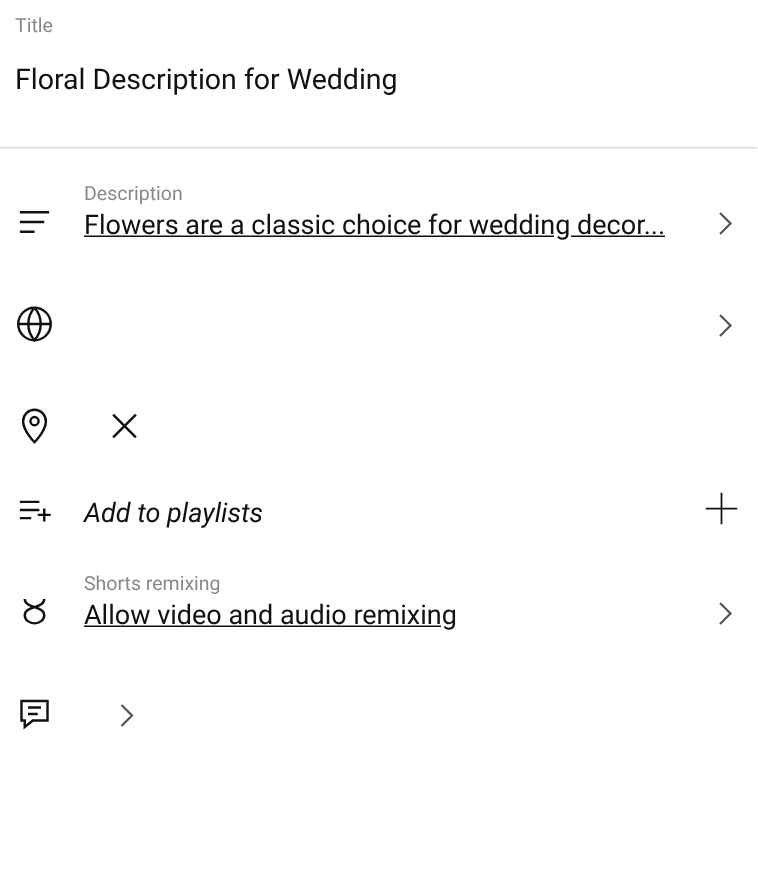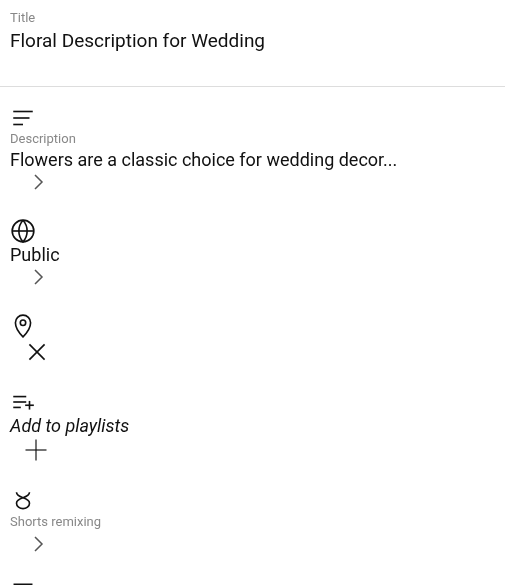--- a/index.html
+++ b/index.html
@@ -16,7 +16,7 @@
     .title-label {
       font-size: 13px;
       color: #888;
-      margin-bottom: 4px;
+      margin-bottom: 16px;
     }
     .title-value {
       font-size: 19px;

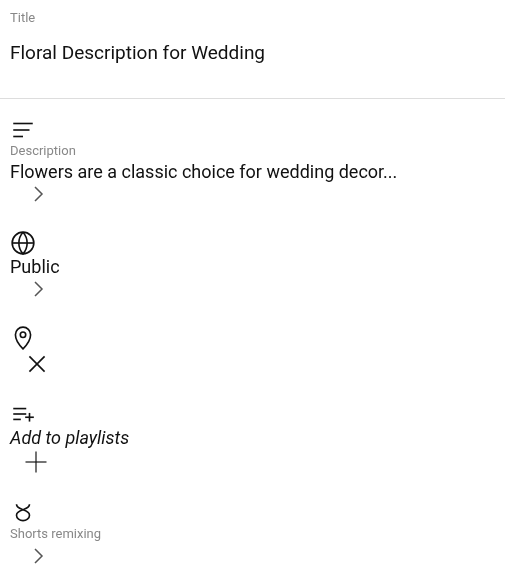--- a/index.html
+++ b/index.html
@@ -30,10 +30,9 @@
     }
     .row {
       display: flex;
-      align-items: flex-start;
+      align-items: flex-end;
       padding: 12px 10px;
       min-height: 68px;
-      flex-direction: column;
     }
     .row.short {
       min-height: 56px;

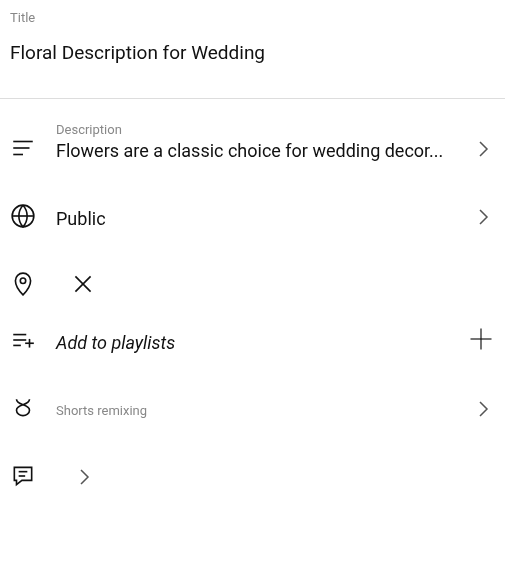--- a/index.html
+++ b/index.html
@@ -66,6 +66,7 @@
       white-space: nowrap;
       overflow: hidden;
       text-overflow: ellipsis;
+      text-decoration: underline;
     }
     .single-label {
       font-size: 18px;

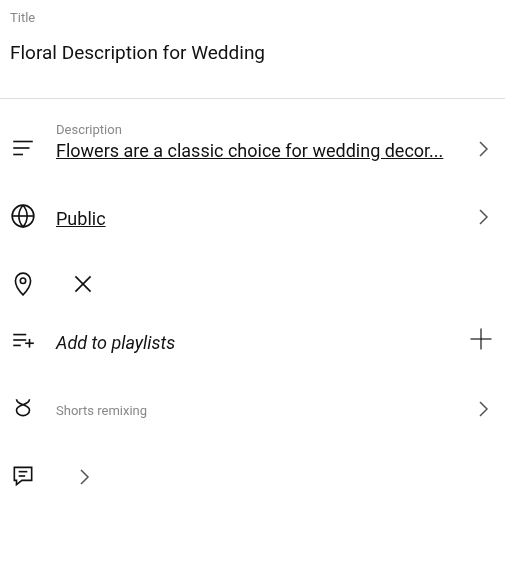--- a/index.html
+++ b/index.html
@@ -138,7 +138,6 @@
       </svg>
   </div>
   <div class="content">
-    <div class="field-value">Public</div>
   </div>
   <div class="action-slot">
     <svg viewBox="0 0 24 24">

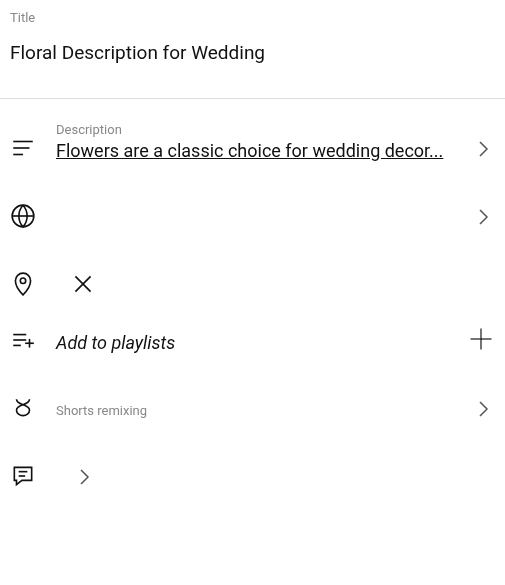--- a/index.html
+++ b/index.html
@@ -190,6 +190,7 @@
   </div>
   <div class="content">
     <div class="field-label">Shorts remixing</div>
+    <div class="field-value">Allow video and audio remixing</div>
   </div>
   <div class="action-slot">
     <svg viewBox="0 0 24 24">

